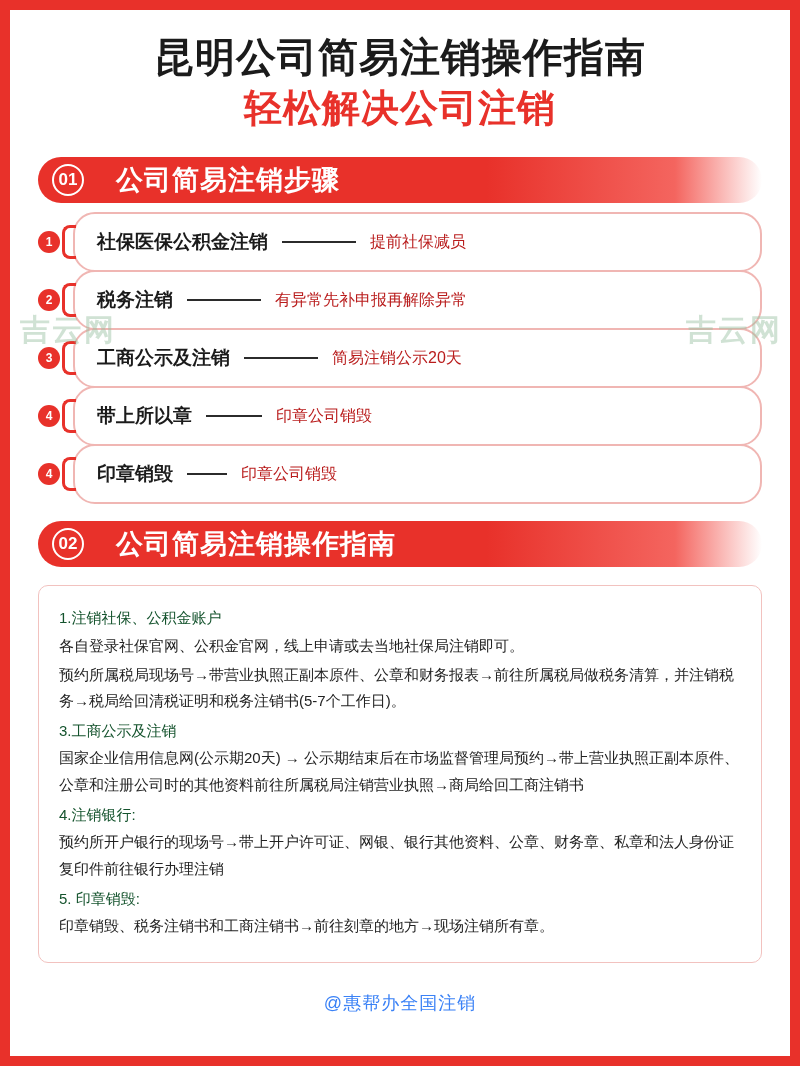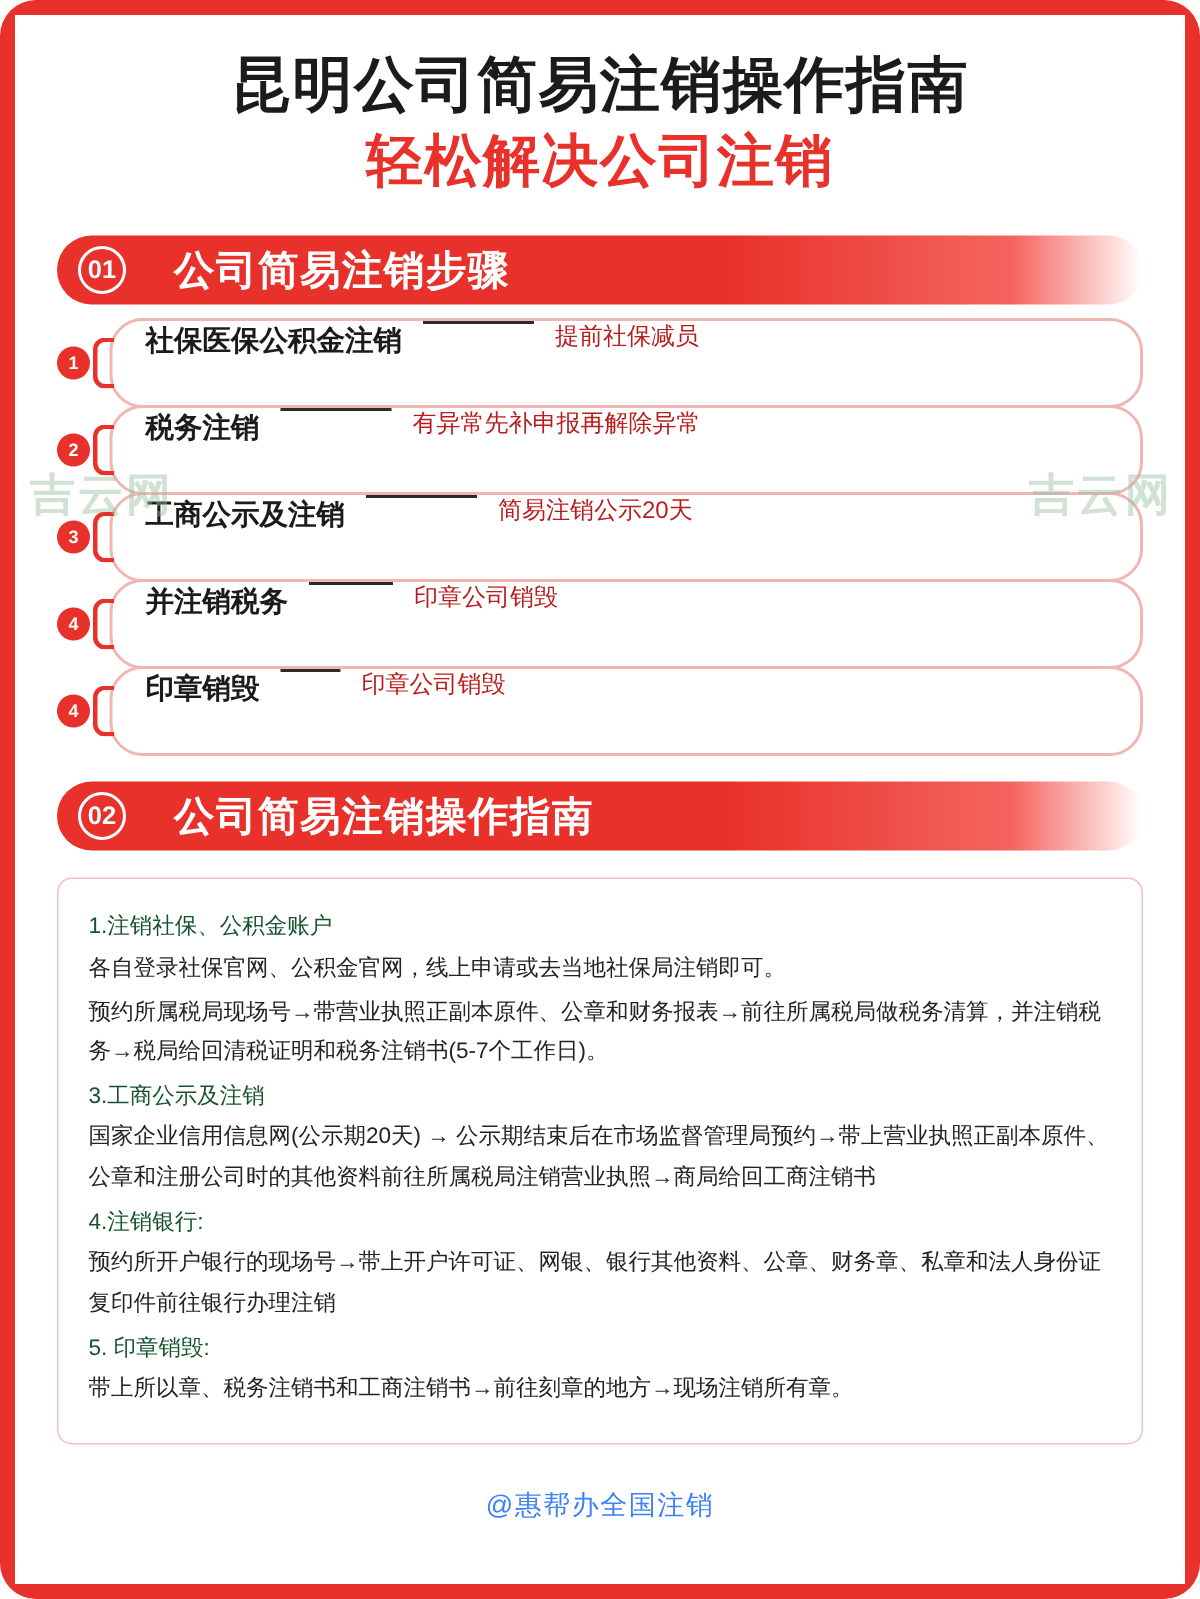--- a/index.html
+++ b/index.html
@@ -20,7 +20,6 @@
     background: #e8312a;
     box-sizing: border-box;
     padding: 10px 10px 10px 10px;
-    border-radius: 24px;
   }
   .inner {
     position: relative;

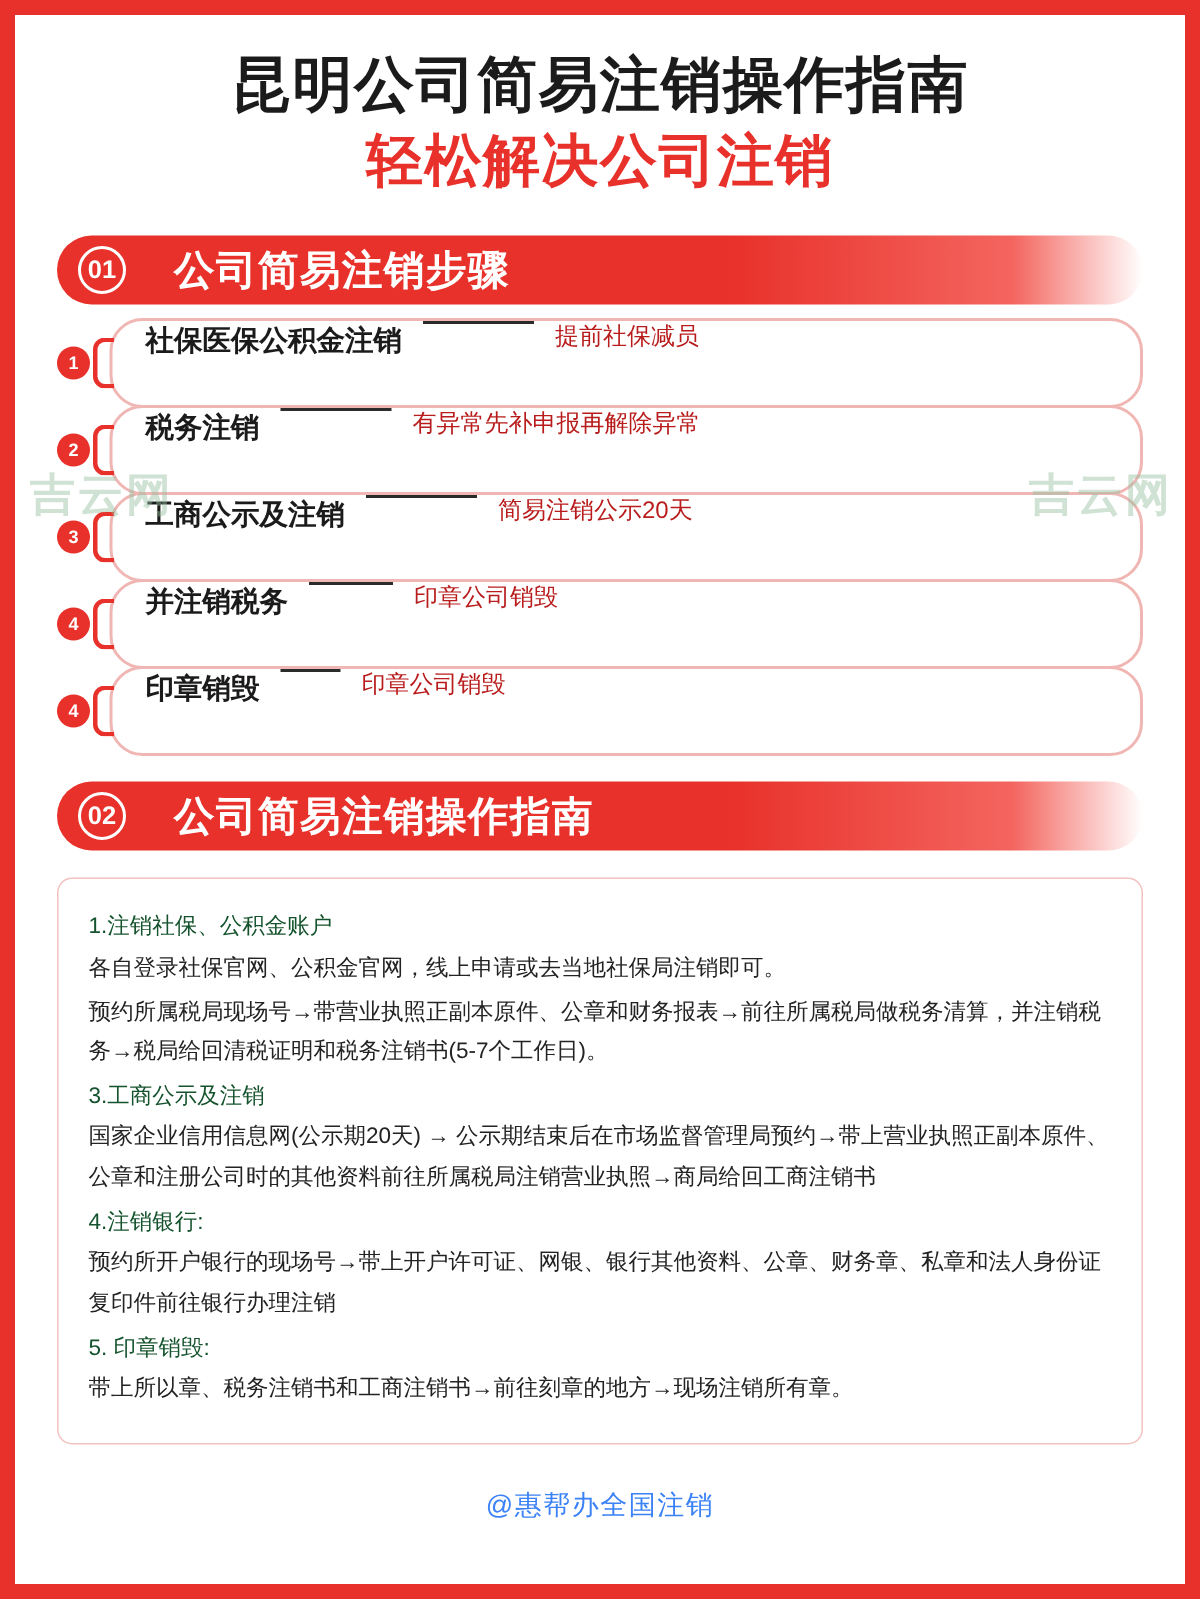--- a/index.html
+++ b/index.html
@@ -137,7 +137,7 @@
     border: 2px solid #f0b6b3;
     border-radius: 22px;
     display: flex;
-    align-items: flex-start;
+    align-items: center;
     padding-left: 22px;
     box-sizing: border-box;
     margin-left: -3px;

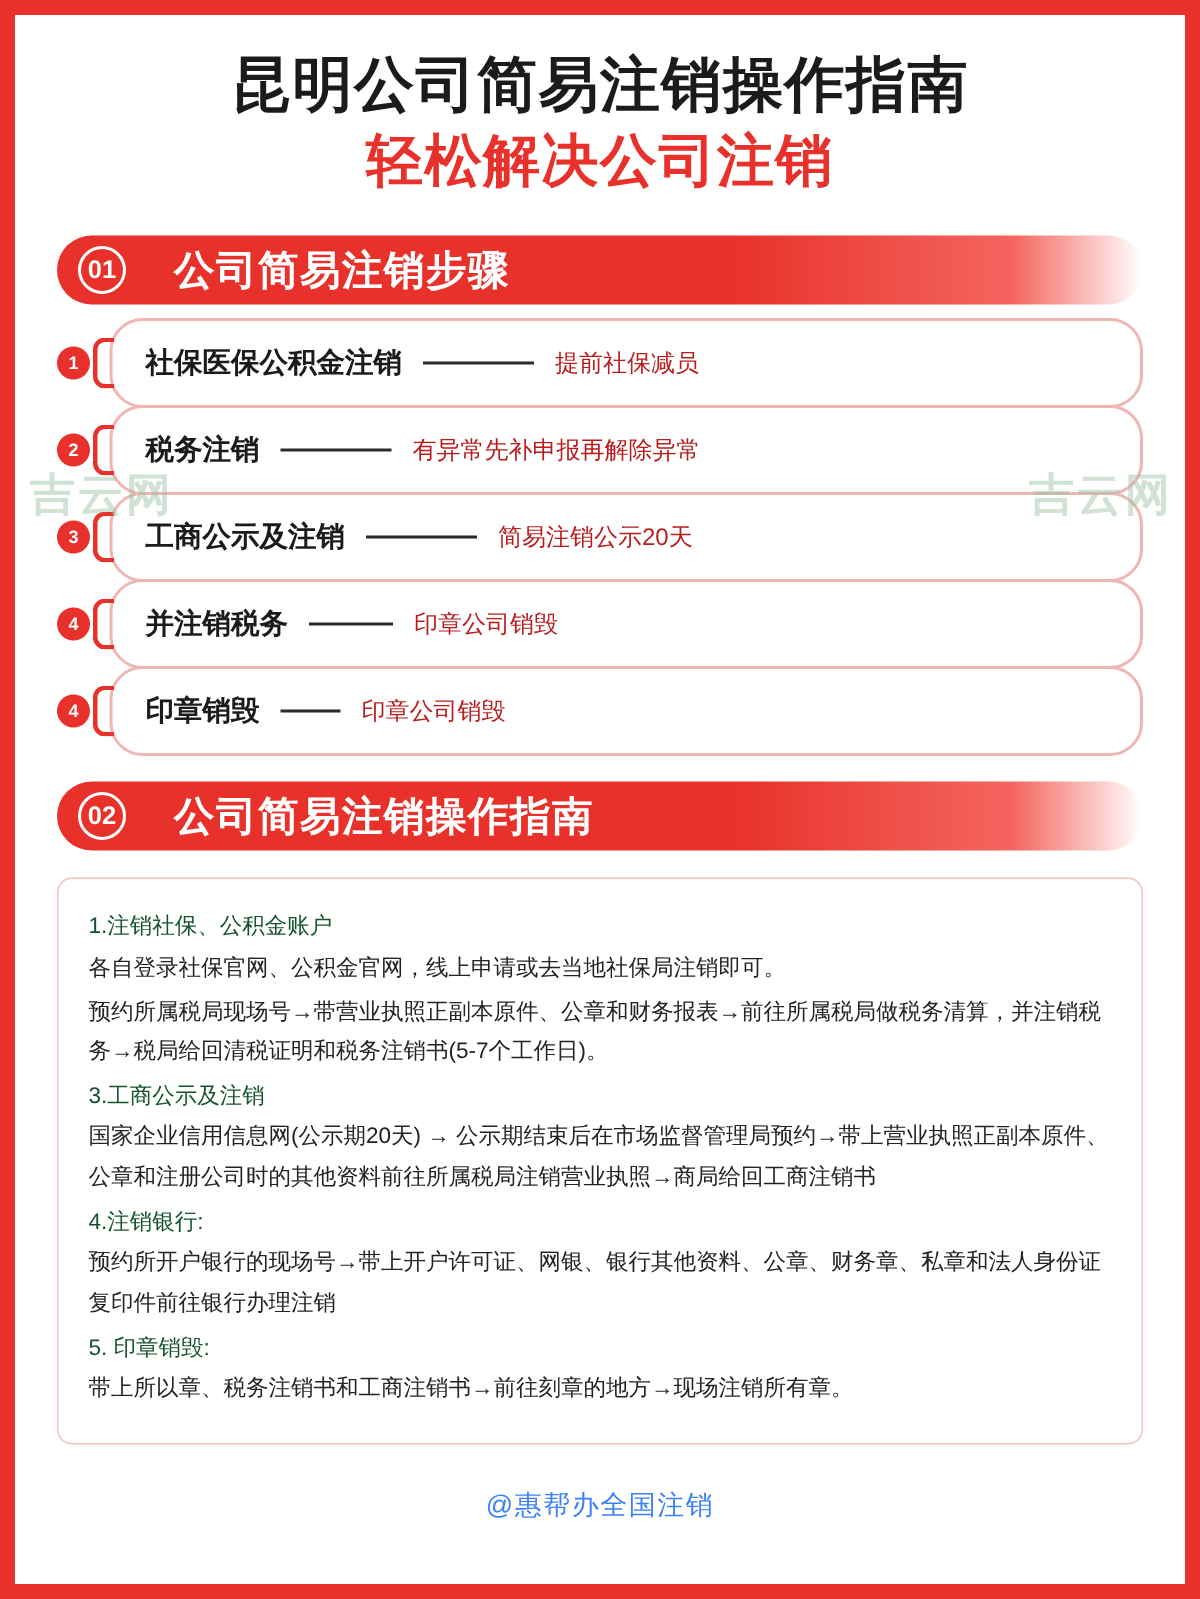--- a/index.html
+++ b/index.html
@@ -254,7 +254,7 @@
         <div class="step-badge">4</div>
         <div class="step-brace"></div>
         <div class="step-pill">
-          <span class="step-label">并注销税务</span>
+          <span class="step-label">带上所以章</span>
           <span class="step-dash" style="width:56px"></span>
           <span class="step-note">印章公司销毁</span>
         </div>

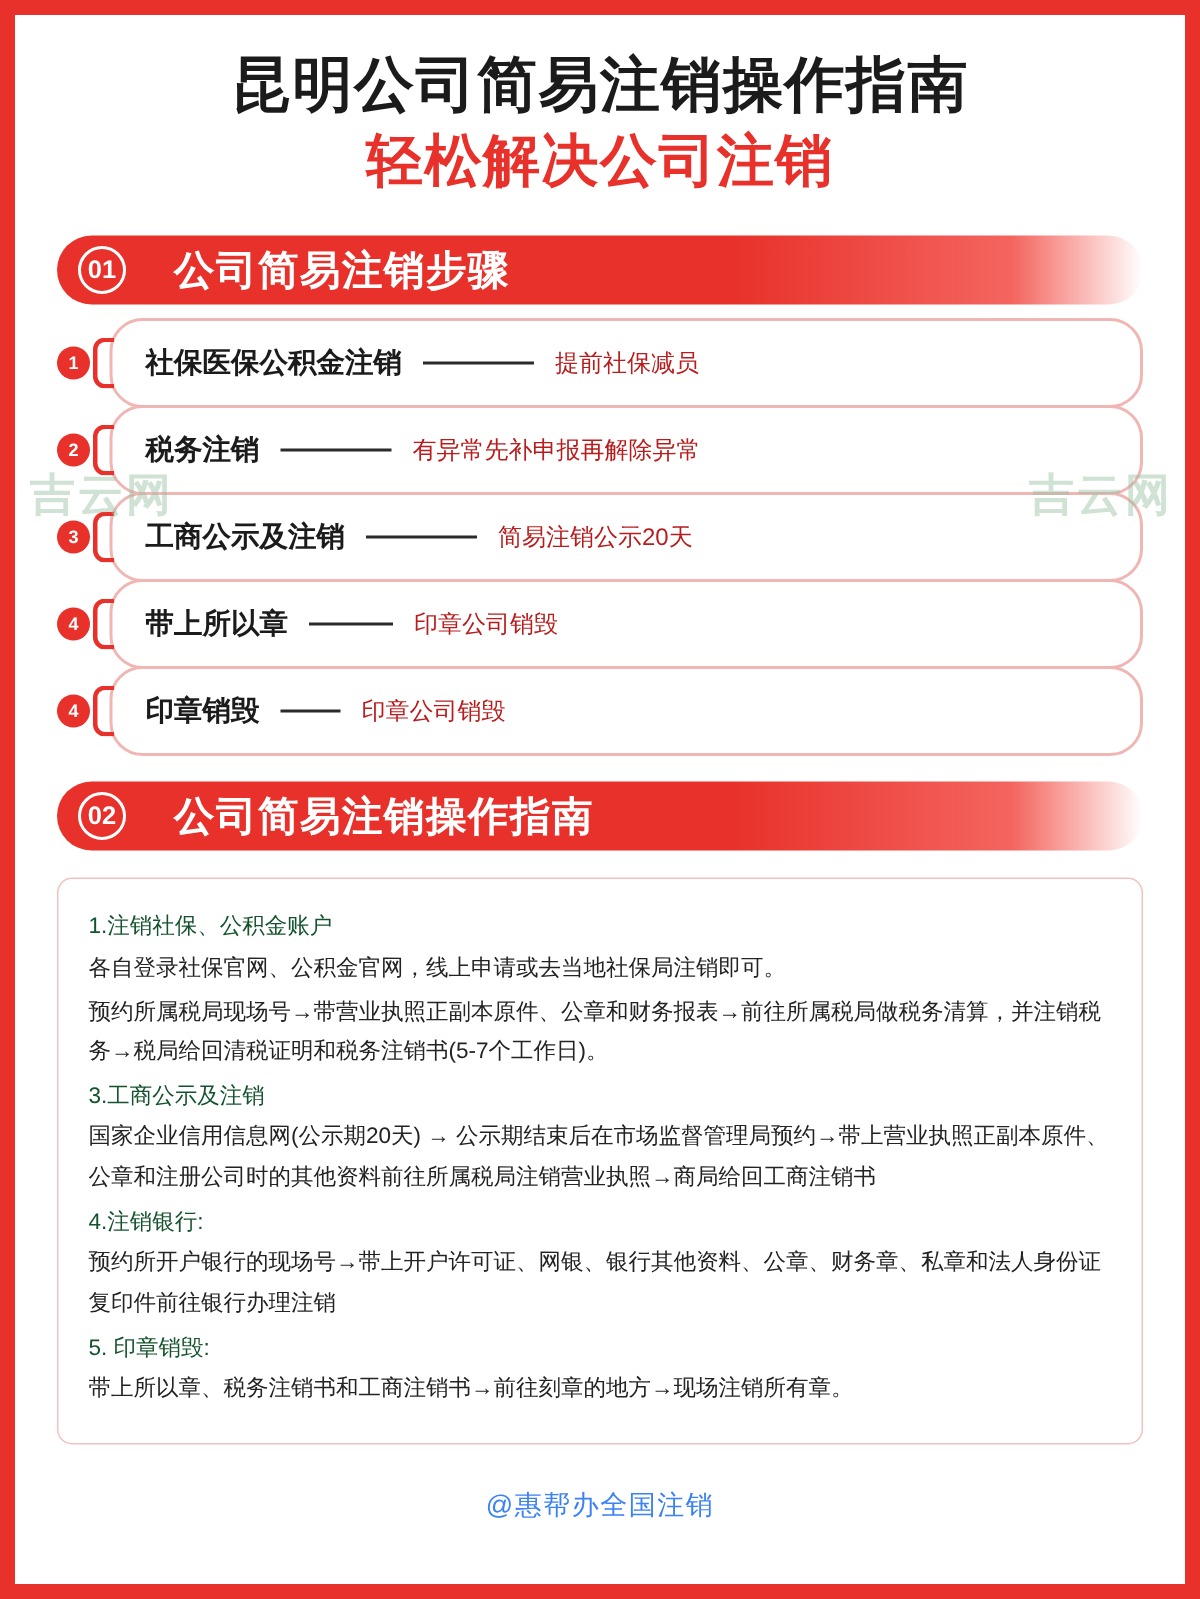--- a/index.html
+++ b/index.html
@@ -290,7 +290,7 @@
       <div class="g-body">预约所开户银行的现场号→带上开户许可证、网银、银行其他资料、公章、财务章、私章和法人身份证复印件前往银行办理注销</div>
 
       <div class="g-head">5. 印章销毁:</div>
-      <div class="g-body">带上所以章、税务注销书和工商注销书→前往刻章的地方→现场注销所有章。</div>
+      <div class="g-body">印章销毁、税务注销书和工商注销书→前往刻章的地方→现场注销所有章。</div>
     </div>
 
     <div class="footer">@惠帮办全国注销</div>

